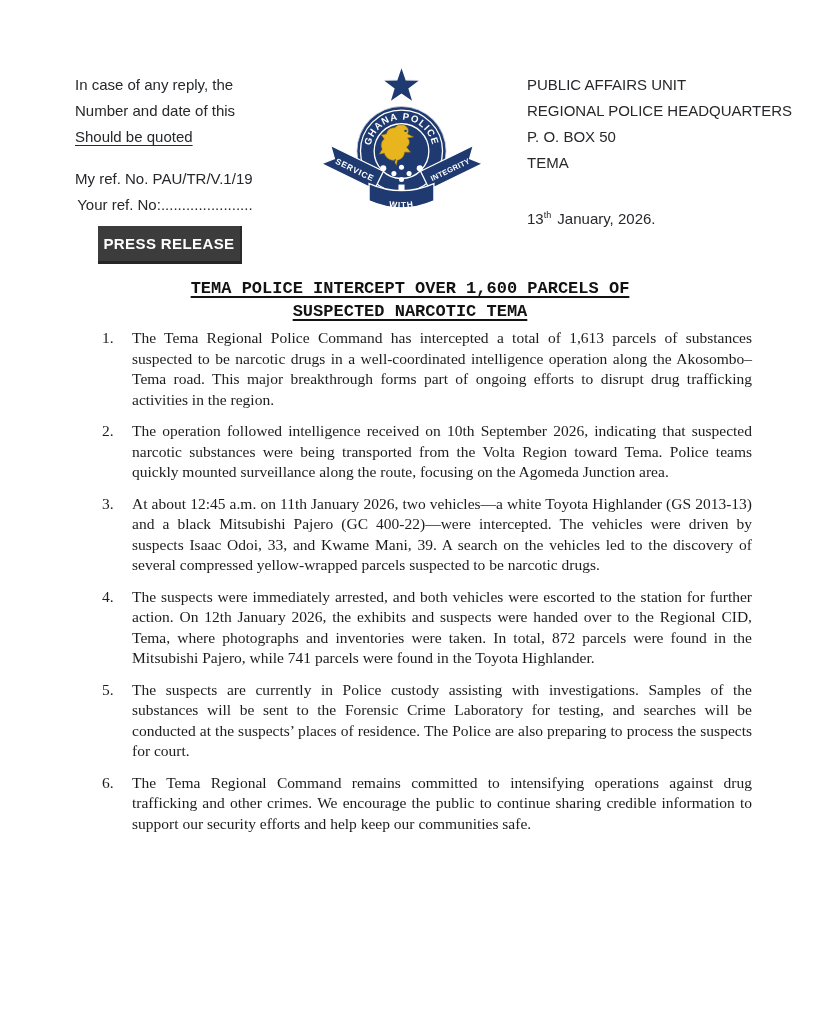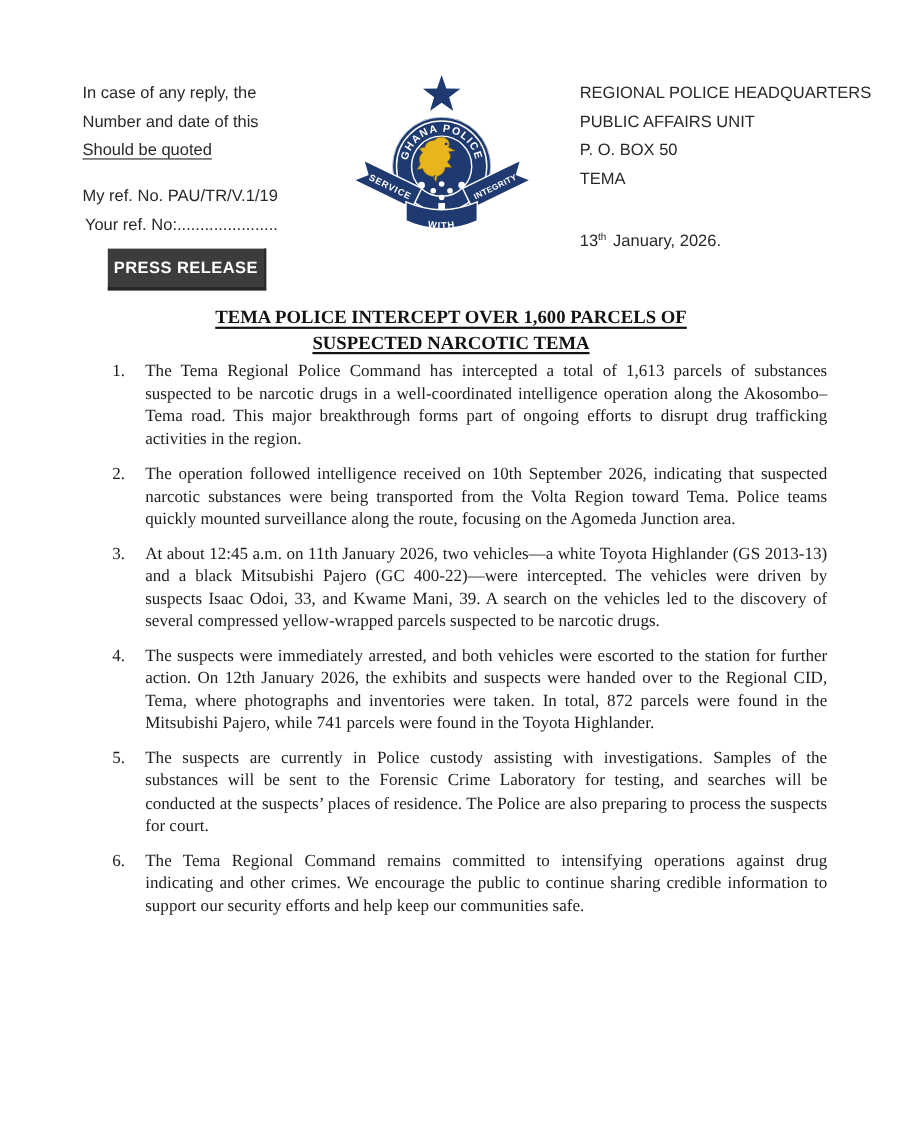--- a/index.html
+++ b/index.html
@@ -145,8 +145,8 @@
   </svg>
 
   <div class="hdr-right">
+    <div>PUBLIC AFFAIRS UNIT</div>
     <div>REGIONAL POLICE HEADQUARTERS</div>
-    <div>PUBLIC AFFAIRS UNIT</div>
     <div>P. O. BOX 50</div>
     <div>TEMA</div>
     <div class="date-line"><span>13</span><sup>th</sup><span> January, 2026.</span></div>

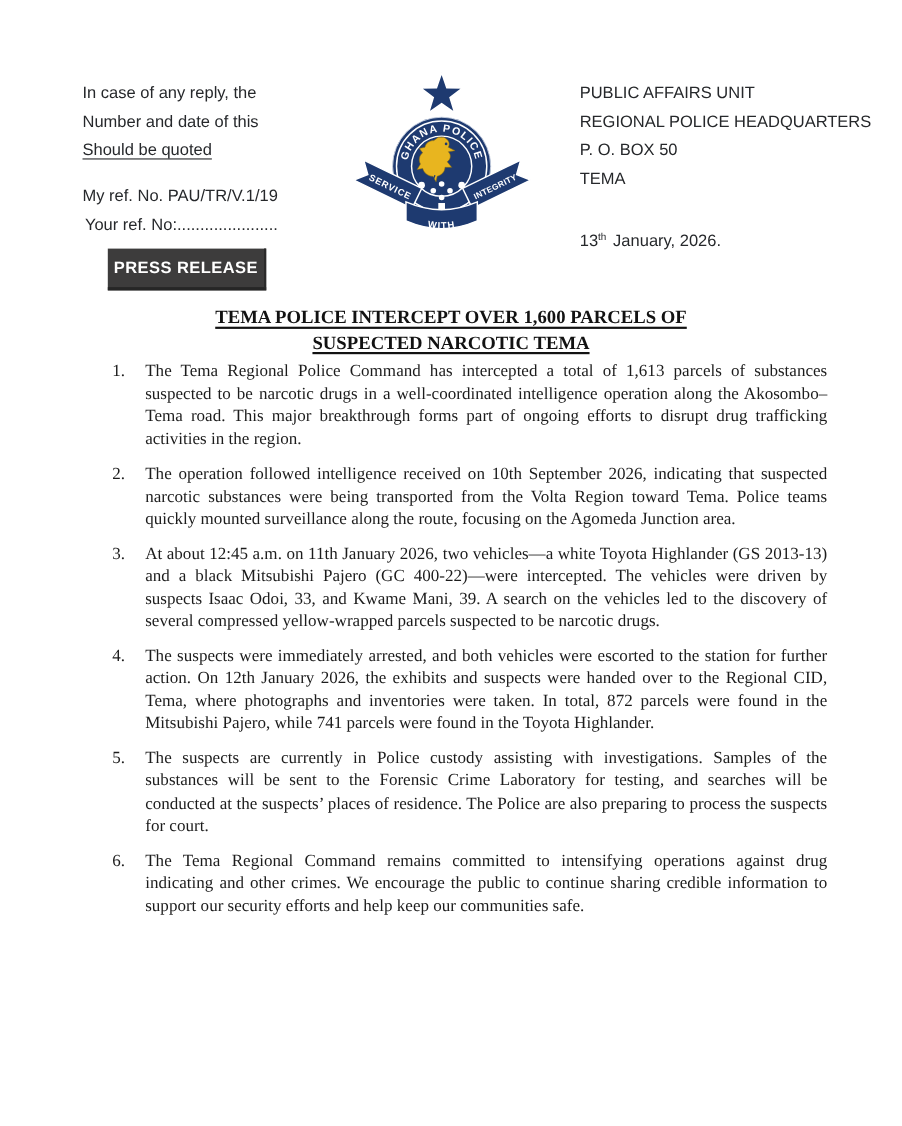--- a/index.html
+++ b/index.html
@@ -55,6 +55,7 @@
     text-decoration: underline;
     text-decoration-thickness: 1.5px;
     text-underline-offset: 3px;
+    font-family: Liberation Mono, monospace;
   }
 
   

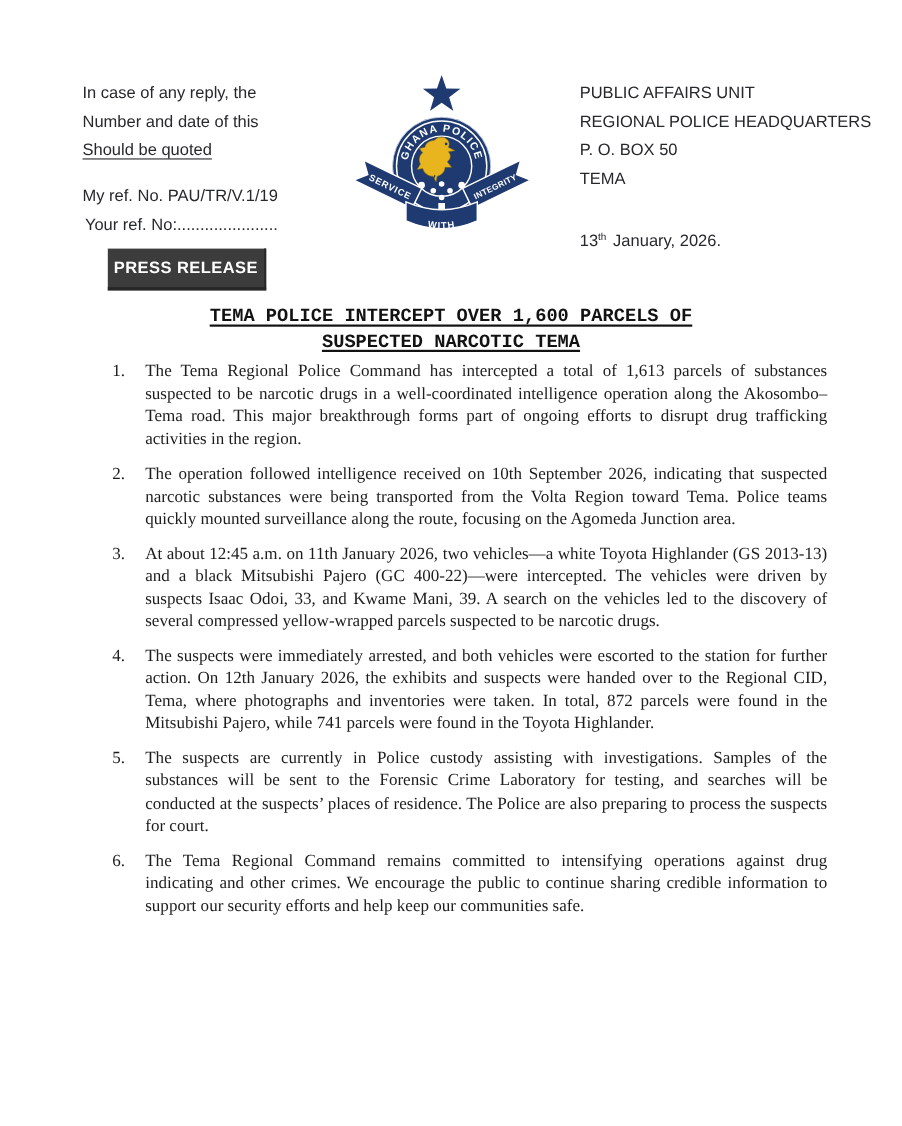--- a/index.html
+++ b/index.html
@@ -183,7 +183,7 @@
     </li>
     <li class="para">
       <span class="num">6.</span>
-      <span class="ptext">The Tema Regional Command remains committed to intensifying operations against drug indicating and other crimes. We encourage the public to continue sharing credible information to support our security efforts and help keep our communities safe.</span>
+      <span class="ptext">The Tema Regional Command remains committed to intensifying operations against drug trafficking and other crimes. We encourage the public to continue sharing credible information to support our security efforts and help keep our communities safe.</span>
     </li>
   </ol>
 

